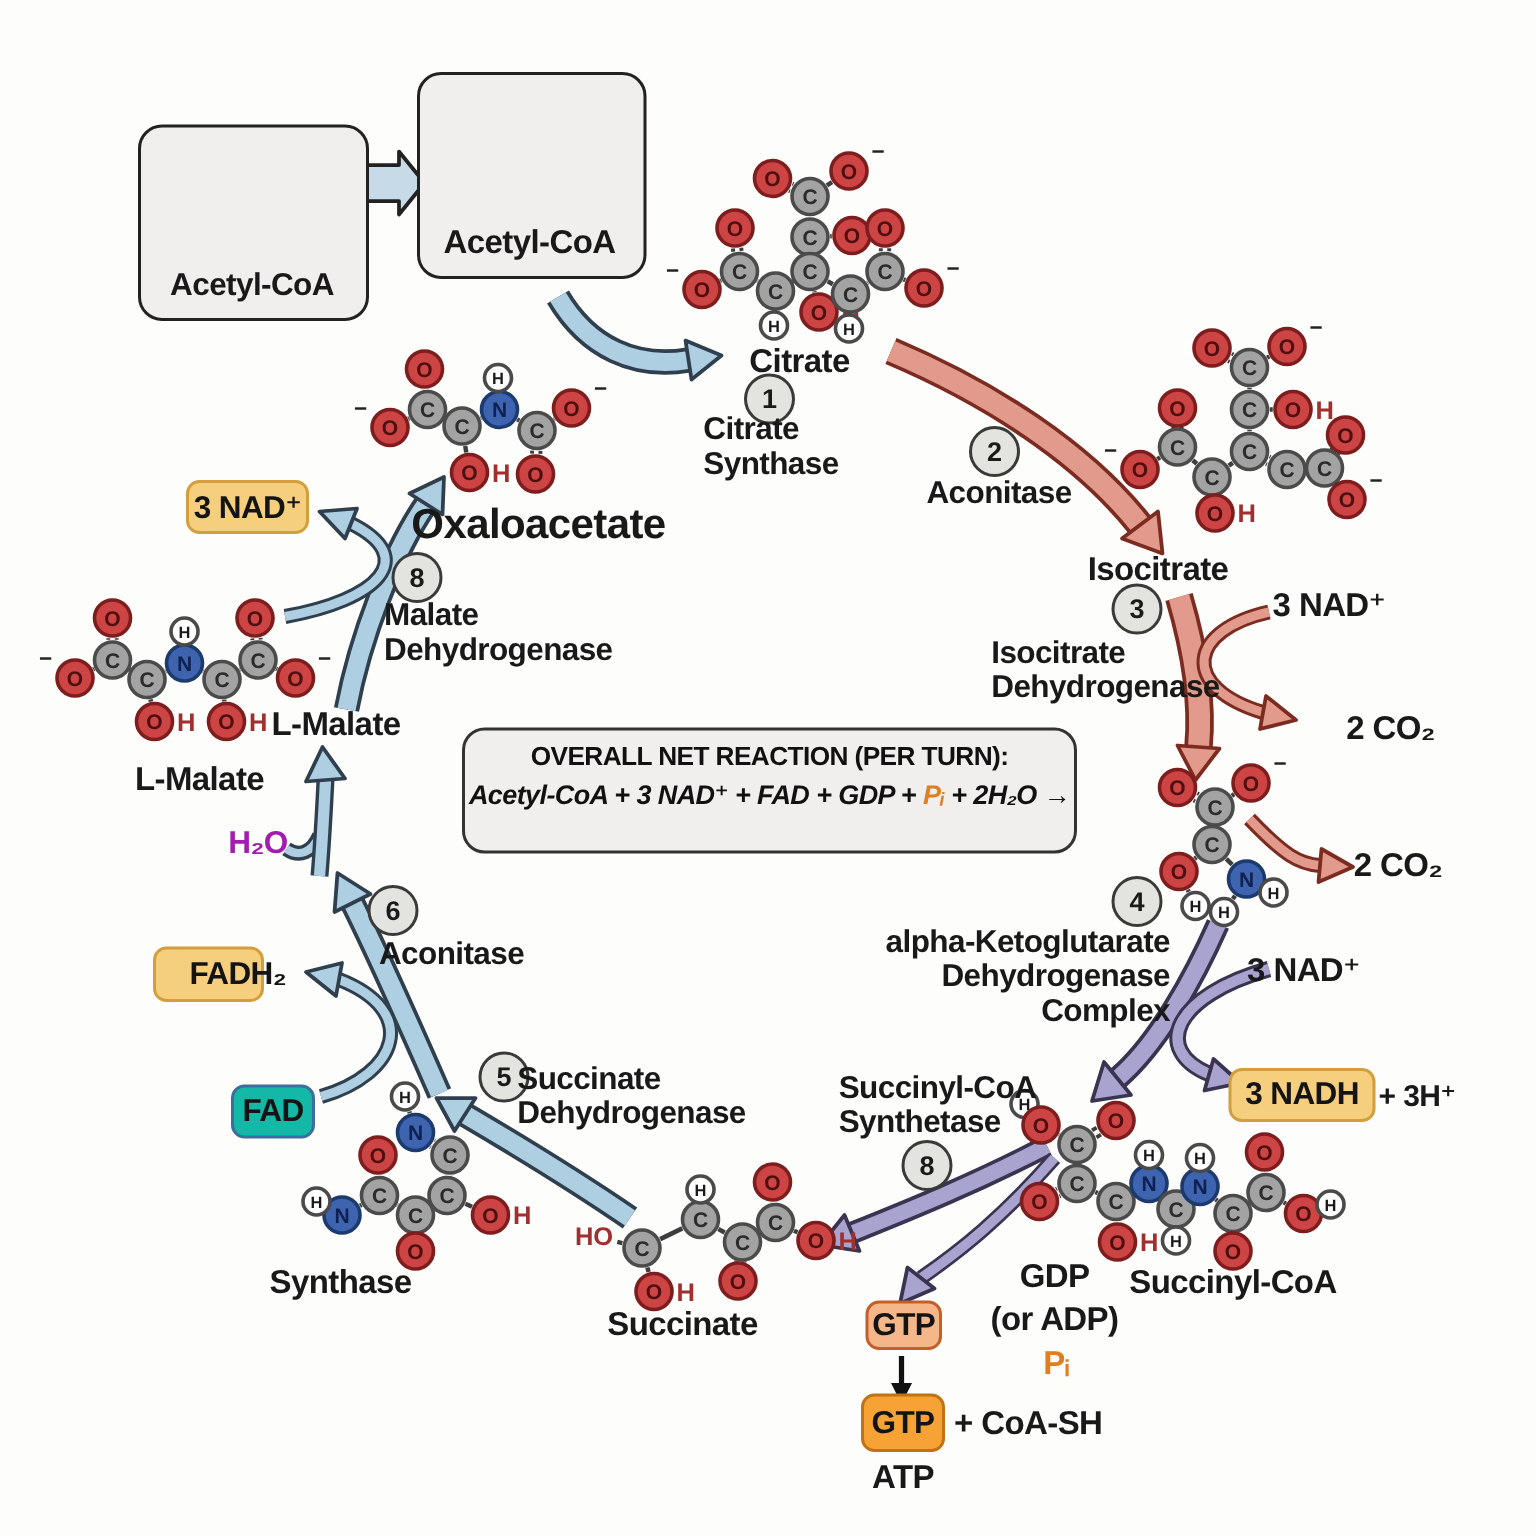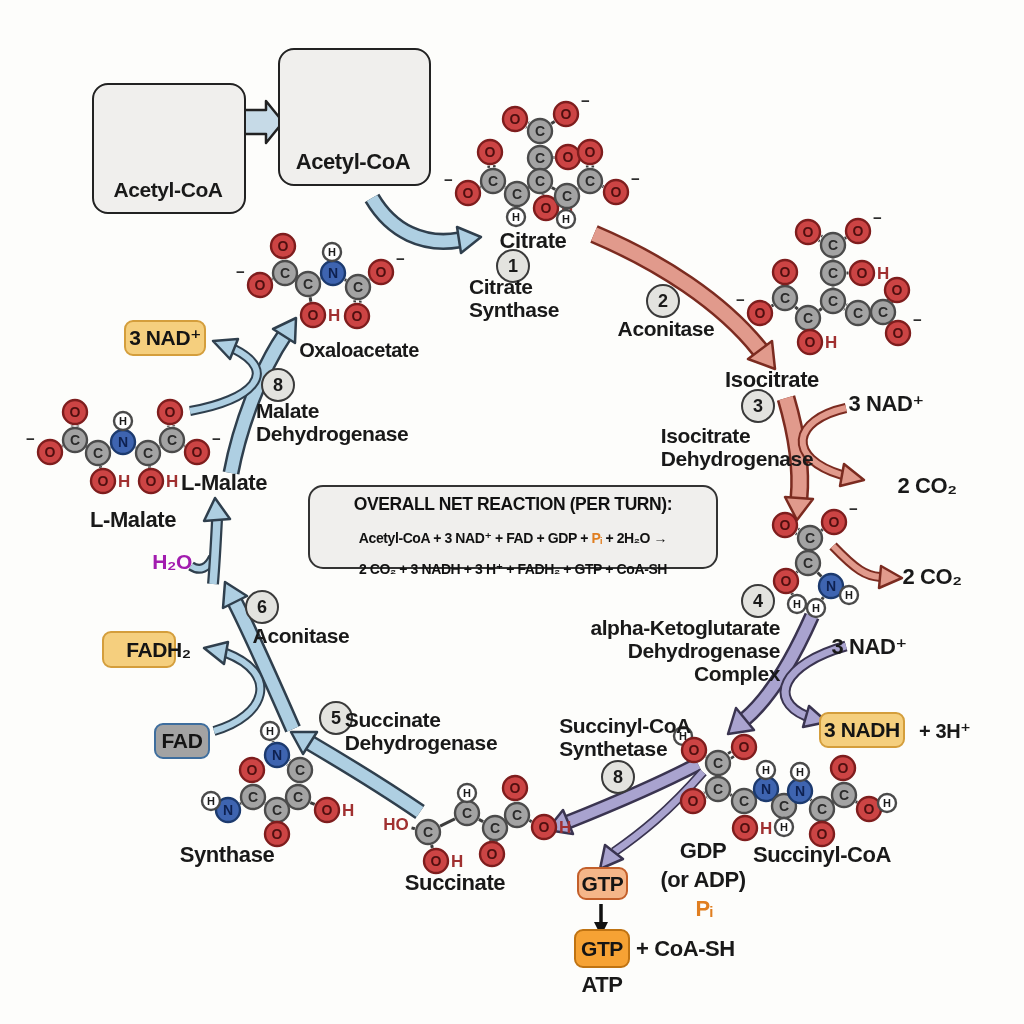--- a/index.html
+++ b/index.html
@@ -548,7 +548,7 @@
   <div class="lbl" style="left:227px;top:855px;font-size:22px;">Synthase</div>
   <div class="lbl" style="left:224px;top:483px;font-size:22px;">L-Malate</div>
   <div class="lbl" style="left:133px;top:520px;font-size:22px;">L-Malate</div>
-  <div class="lbl" style="left:359px;top:350px;font-size:20px;">Oxaloacetate</div>
+  <div class="lbl" style="left:359px;top:350px;font-size:28px;">Oxaloacetate</div>
 
   <div class="stepc" style="left:513px;top:266px;">1</div>
   <div class="stepc" style="left:663px;top:301px;">2</div>

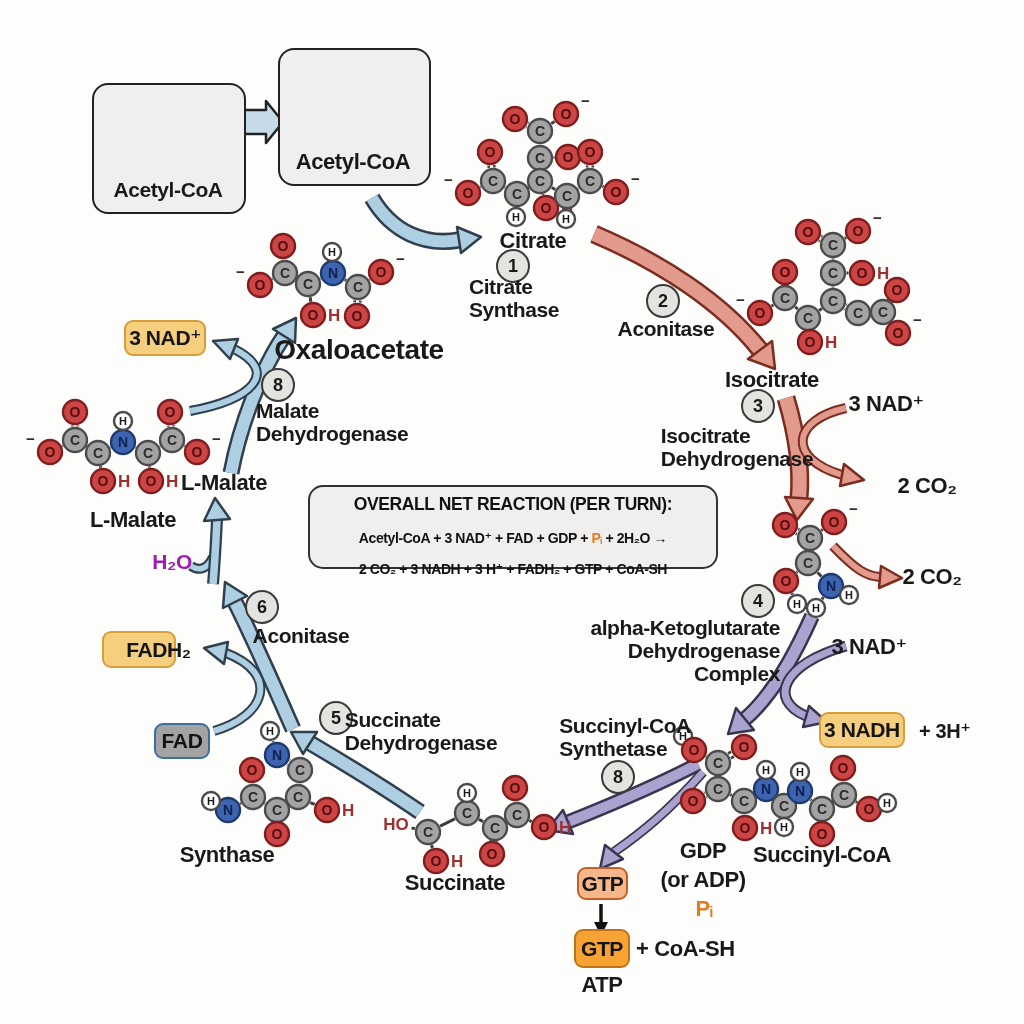--- a/index.html
+++ b/index.html
@@ -27,7 +27,7 @@
          border:2.5px solid #333;border-radius:15px;box-sizing:border-box;text-align:center;
          font-weight:bold;letter-spacing:-0.4px;}
   #rxbox .rt{font-size:17.5px;margin-top:7px;color:#111;}
-  #rxbox .rl{font-size:14px;margin-top:15px;color:#111;}
+  #rxbox .rl{font-size:18px;margin-top:5px;color:#111;font-style:italic;}
   
   .bo{stroke:#2F3F4D;fill:none;} .bi{stroke:#AECFE2;fill:none;}
   .so{stroke:#7B2B20;fill:none;} .si{stroke:#E19A8C;fill:none;}

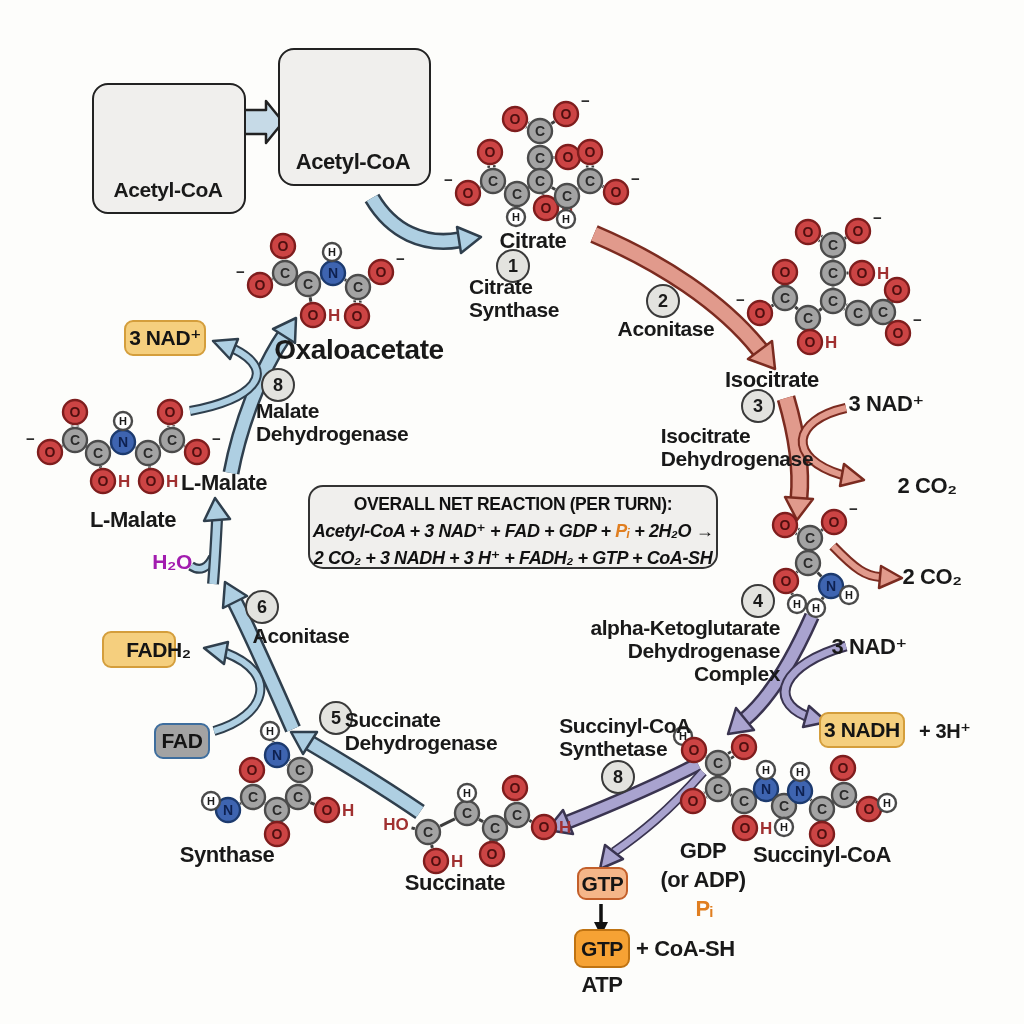--- a/index.html
+++ b/index.html
@@ -597,7 +597,6 @@
   <div id="rxbox">
     <div class="rt">OVERALL NET REACTION (PER TURN):</div>
     <div class="rl"><span>Acetyl-CoA + 3 NAD⁺ + FAD + GDP + </span><span class="orange">Pᵢ</span><span> + 2H₂O →</span></div>
-    <div class="rl">2 CO₂ + 3 NADH + 3 H⁺ + FADH₂ + GTP + CoA-SH</div>
   </div>
 
 </div>

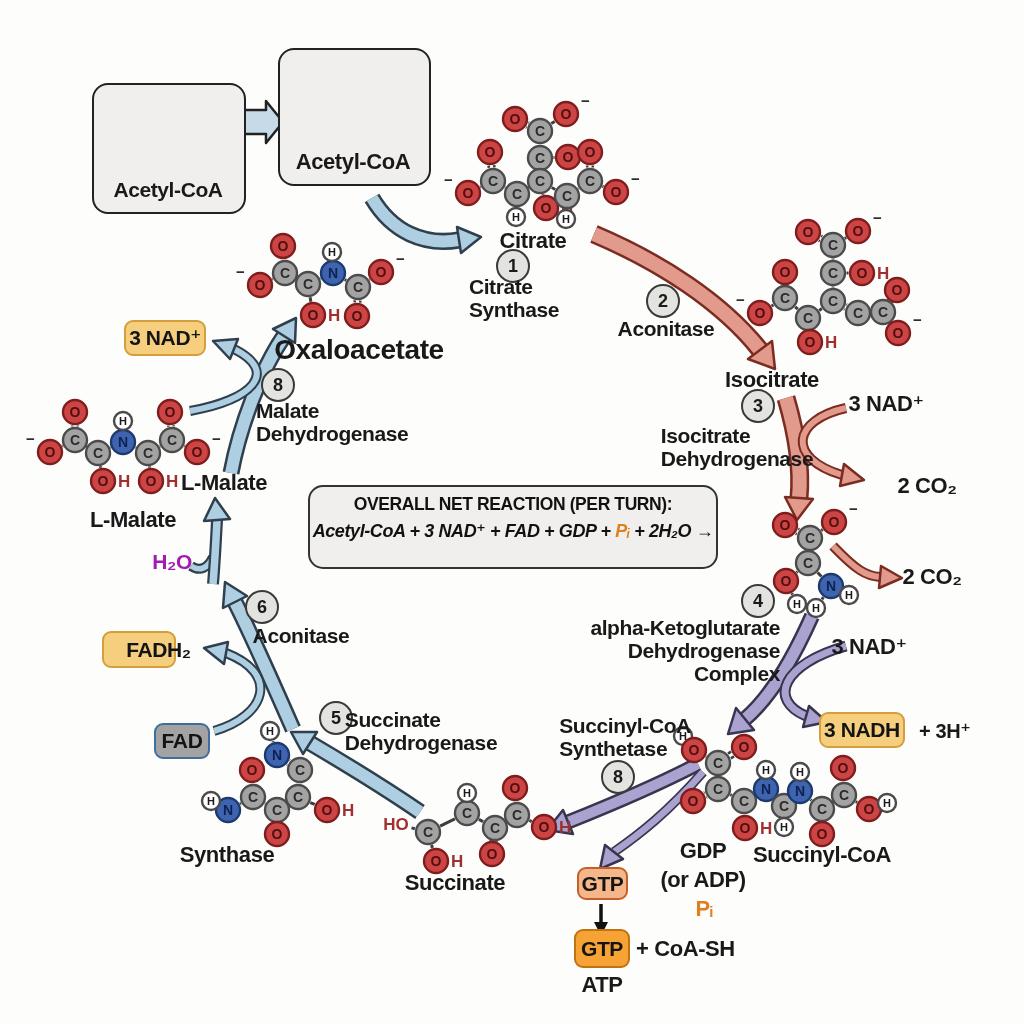--- a/index.html
+++ b/index.html
@@ -20,7 +20,7 @@
   .vbox{position:absolute;border-radius:9px;display:flex;align-items:center;justify-content:center;
         font-weight:bold;font-size:21px;color:#141414;box-sizing:border-box;letter-spacing:-0.4px;}
   .bx-y{background:#F5CF7E;border:2.5px solid #D49E3C;}
-  .bx-b{background:#a3a3a3;border:2.5px solid #3E6E9E;text-align:center;}
+  .bx-b{background:#14b8a6;border:2.5px solid #3E6E9E;text-align:center;}
   .bx-o1{background:#F5B689;border:2.5px solid #C35F2A;}
   .bx-o2{background:#F6A234;border:2.5px solid #BF7312;}
   #rxbox{position:absolute;left:308px;top:485px;width:410px;height:84px;background:#F0EFED;

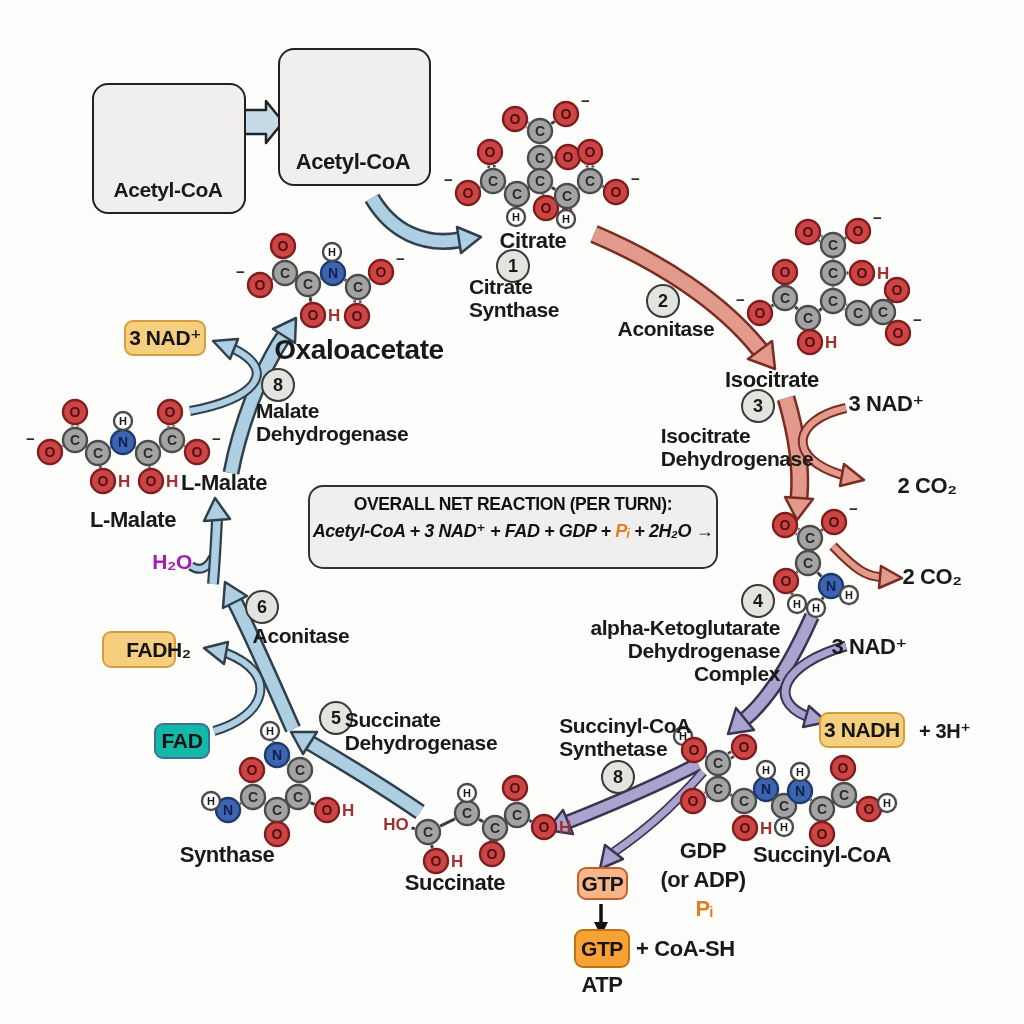--- a/index.html
+++ b/index.html
@@ -578,7 +578,7 @@
   <div class="vbox bx-y" style="left:124px;top:320px;width:82px;height:36px;">3 NAD⁺</div>
   <div class="vbox bx-y" style="left:102px;top:631px;width:74px;height:37px;padding-left:39px;">FADH₂</div>
   <div class="vbox bx-b" style="left:154px;top:723px;width:56px;height:36px;">FAD</div>
-  <div class="vbox bx-y" style="left:819px;top:712px;width:86px;height:36px;">3 NADH</div>
+  <div class="vbox bx-y" style="left:819px;top:712px;width:98px;height:36px;">3 NADH</div>
   <div class="vbox bx-o1" style="left:577px;top:867px;width:51px;height:33px;">GTP</div>
   <div class="vbox bx-o2" style="left:574px;top:929px;width:56px;height:39px;">GTP</div>
 

